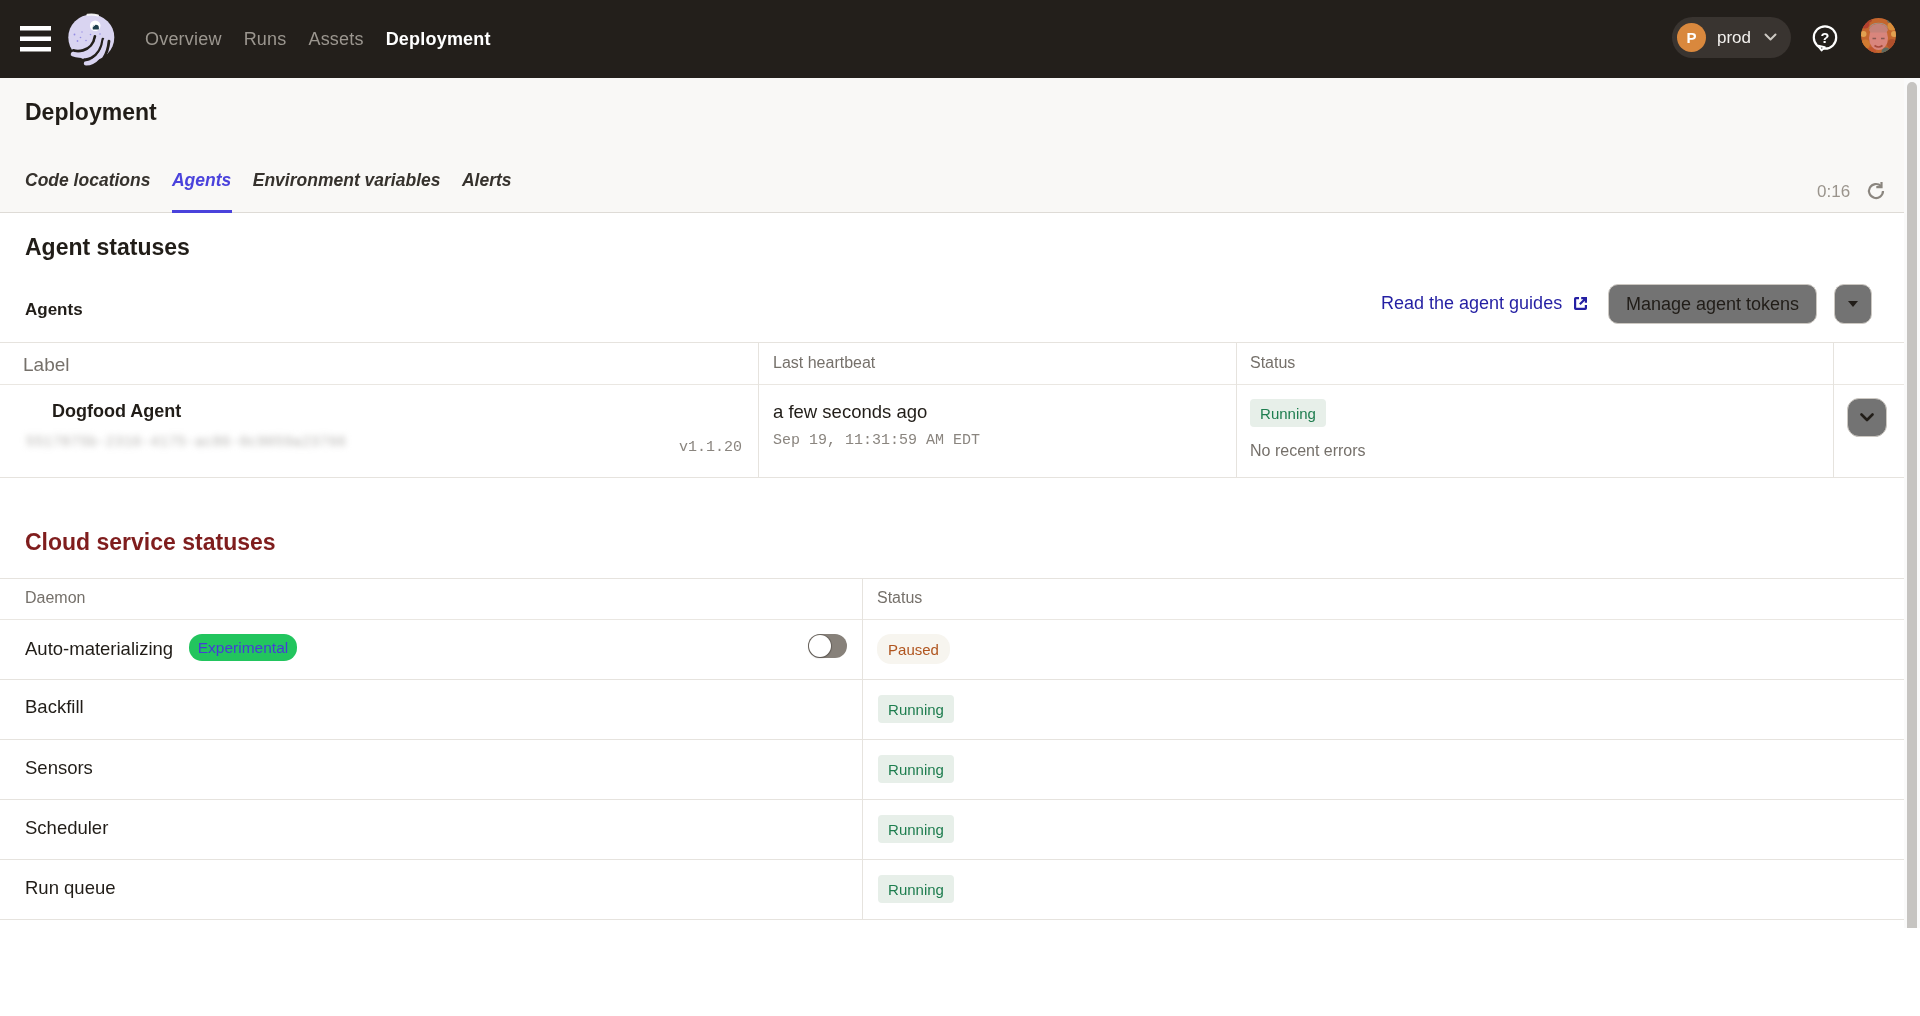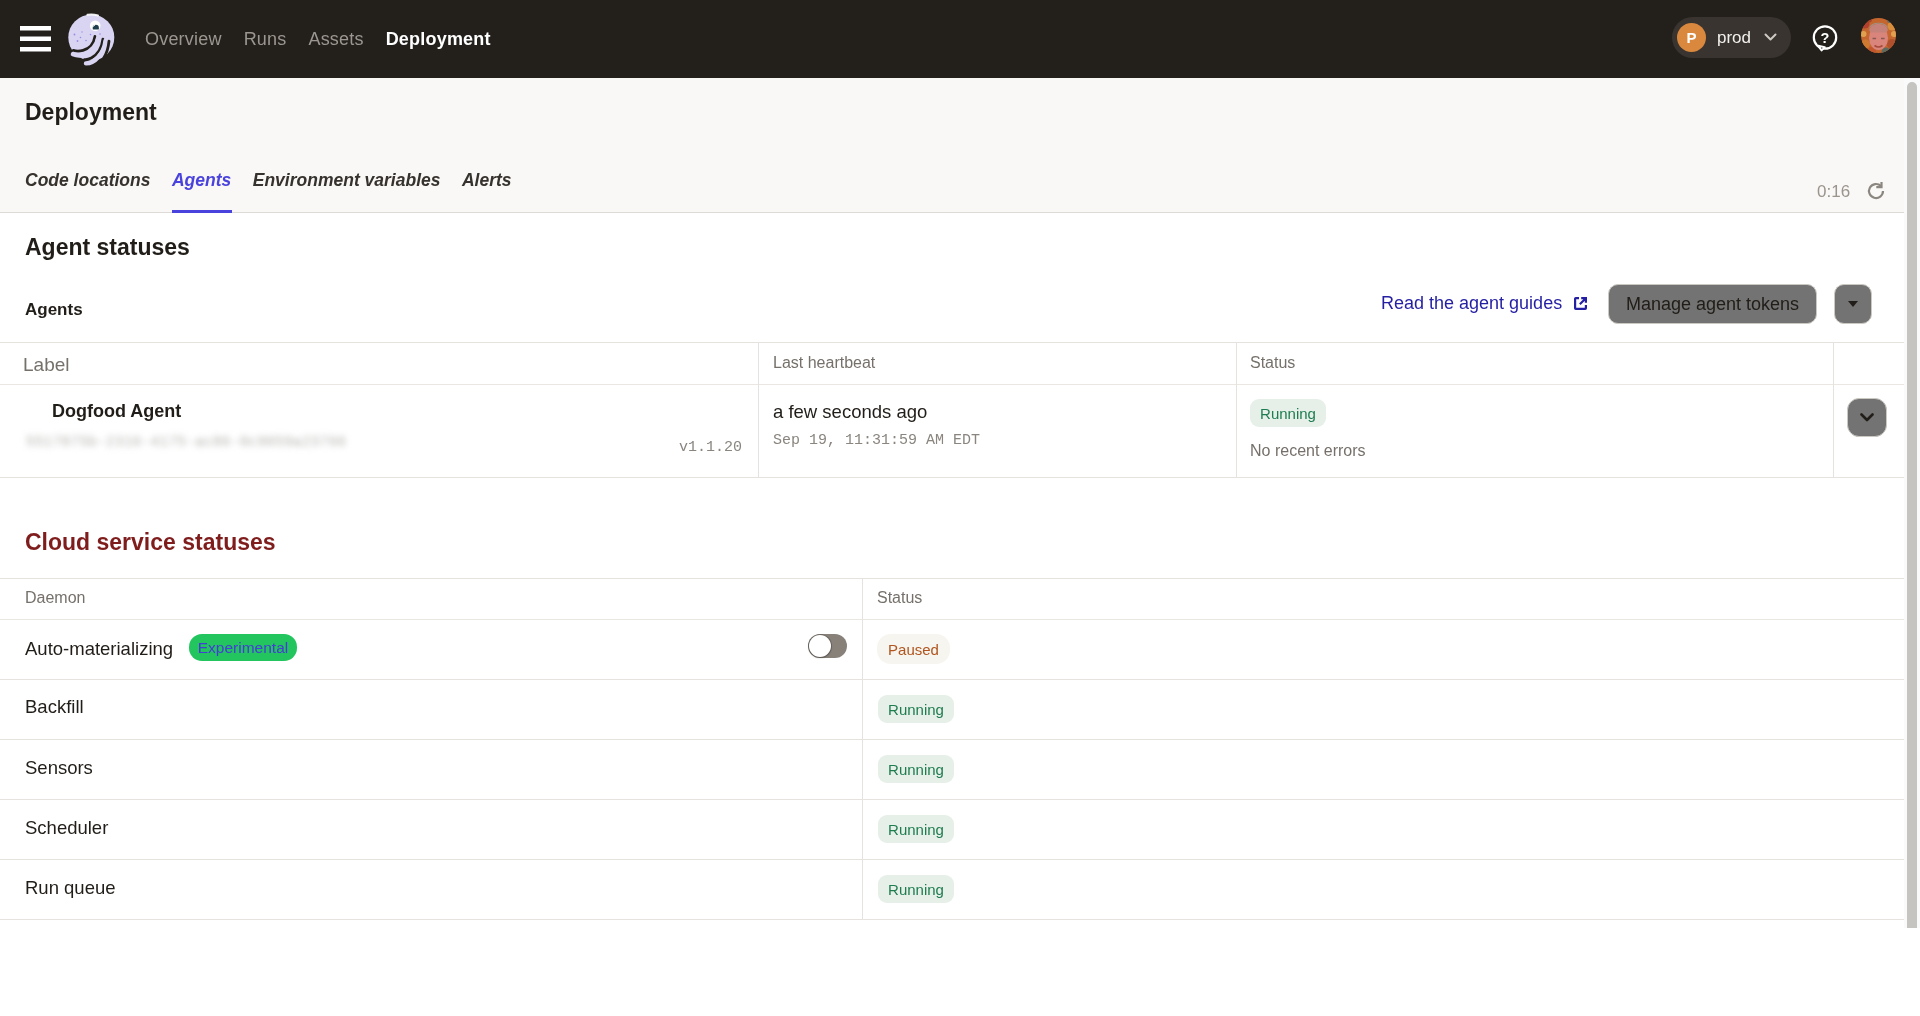--- a/index.html
+++ b/index.html
@@ -16,7 +16,7 @@
   .topbar { position:absolute; left:0; top:0; width:1920px; height:78px; background:#231f1b; }
 
   .badge { position:absolute; display:flex; align-items:center; justify-content:center;
-           border-radius:9px; font-size:15px; }
+           border-radius:4px; font-size:15px; }
   .b-green { background:#e7efe9; color:#1e7d4f; }
 
   .btn { position:absolute; background:#737373; border:1px solid #ccc8c2; border-radius:10px;

